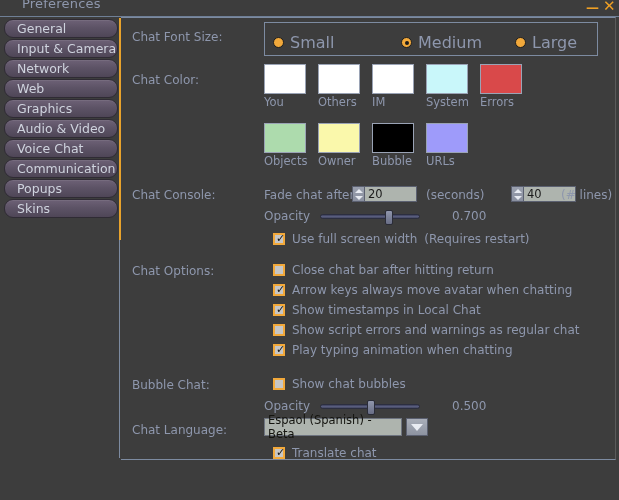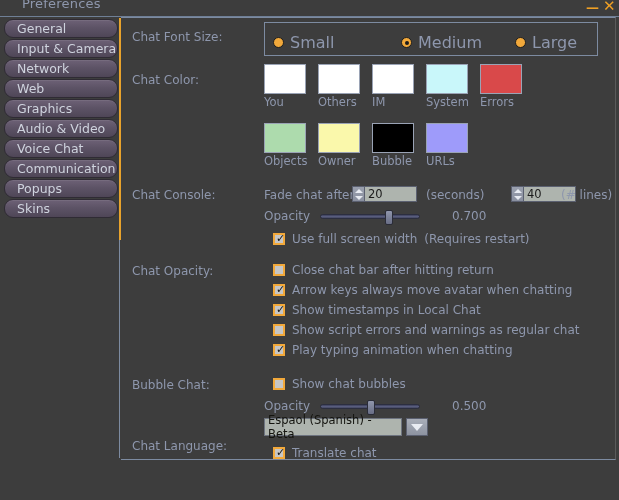--- a/index.html
+++ b/index.html
@@ -349,7 +349,7 @@
       <span class="note">(Requires restart)</span>
     </div>
 
-    <div class="row-label" style="left:11px; top:246px;">Chat Opacity:</div>
+    <div class="row-label" style="left:11px; top:246px;">Chat Options:</div>
     <div id="chat-options">
         <div class="check-item" style="left: 152px; top: 245px;">
           <div class="checkbox"></div>

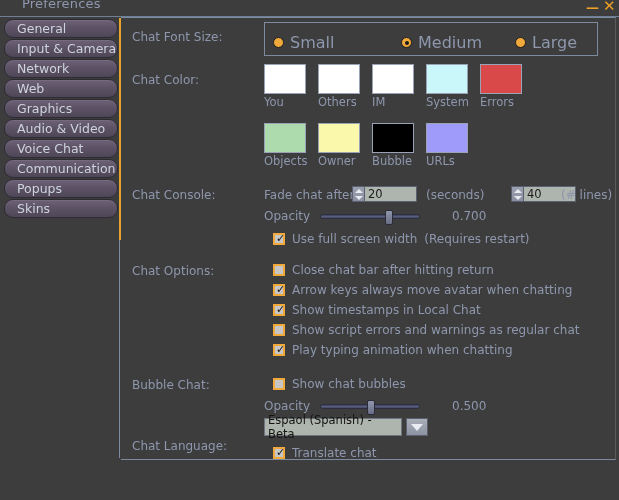--- a/index.html
+++ b/index.html
@@ -394,7 +394,7 @@
       <div class="slider-value">0.500</div>
     </div>
 
-    <div class="row-label" style="left:11px; top:405px;margin-top:16px;">Chat Language:</div>
+    <div class="row-label" style="left:11px; top:405px;">Chat Language:</div>
 
     <div class="combo" style="left:143px; top:400px;">
       <div class="combo-field">Espaol (Spanish) - Beta</div>

